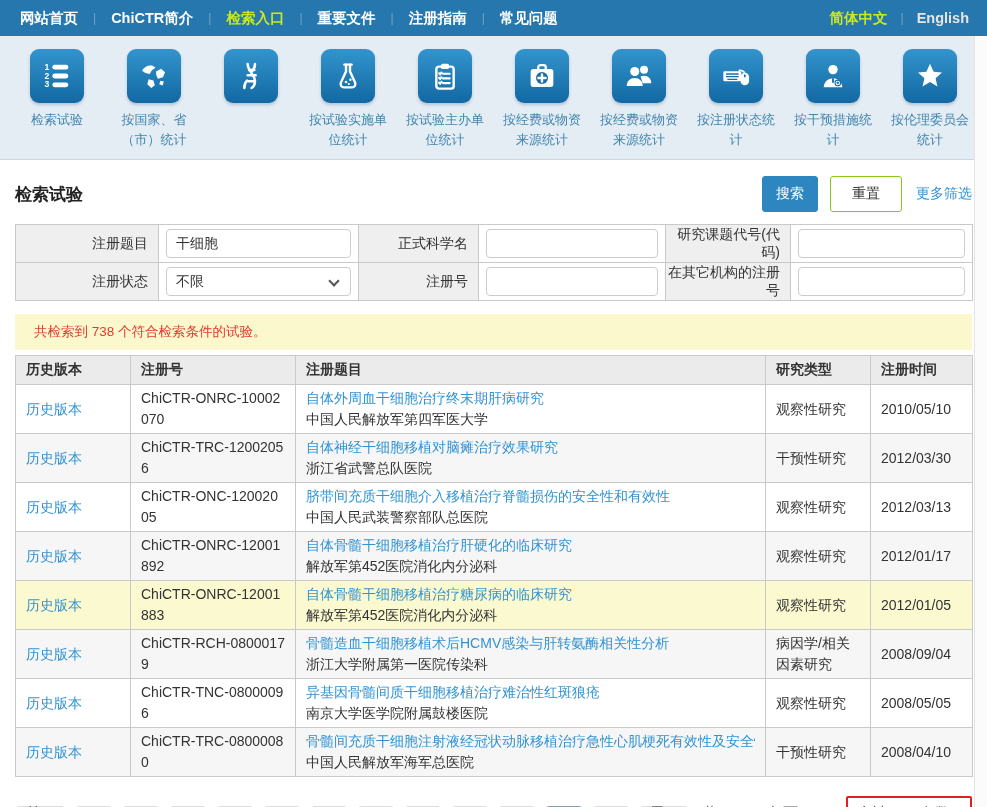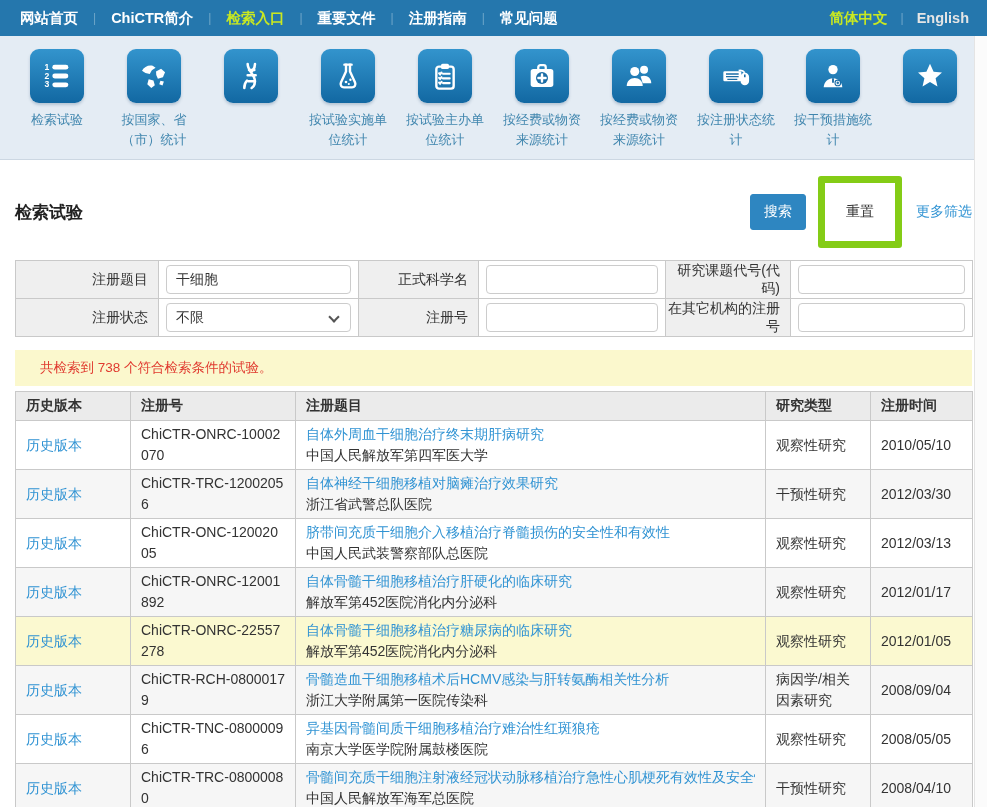--- a/index.html
+++ b/index.html
@@ -243,6 +243,7 @@
         <path fill="#fff" d="M12 2.8l2.7 6 6.3.6-4.8 4.2 1.4 6.2L12 16.5l-5.6 3.3 1.4-6.2L3 9.4l6.3-.6z"></path>
       </svg>
     </div>
+    <div class="stat-label">按伦理委员会统计</div>
   </div>
 
 

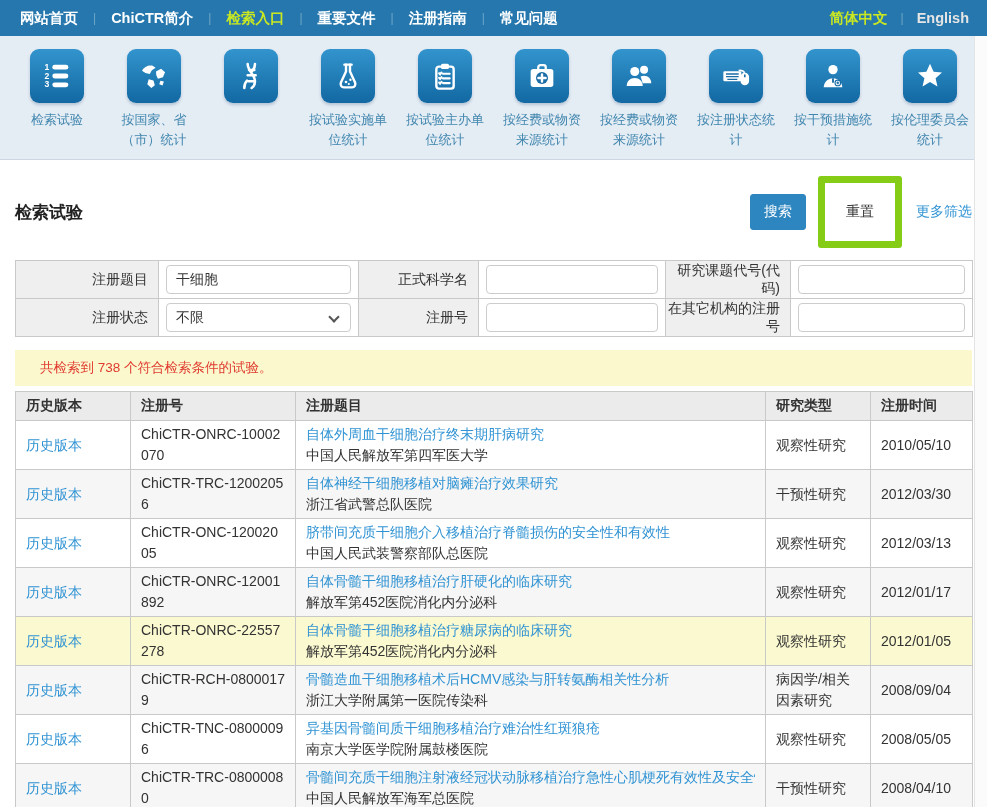--- a/index.html
+++ b/index.html
@@ -33,8 +33,8 @@
   .page-title { font-size:17px; font-weight:bold; color:#222; flex:1; }
   .btn-search { background:#2e86c1; color:#fff; border:1px solid #2e86c1;
     font-size:14px; padding:8px 13px; border-radius:3px; cursor:pointer; }
-  .btn-reset { background:#fff; color:#333; border:7px solid #84cc16;
-    font-size:14px; padding:20px 21px; border-radius:3px; margin-left:12px; cursor:pointer; }
+  .btn-reset { background:#fff; color:#333; border:1px solid #84cc16;
+    font-size:14px; padding:8px 21px; border-radius:3px; margin-left:12px; cursor:pointer; }
   .more-link { color:#3093d3; font-size:14px; margin-left:14px; cursor:pointer; }
 
   

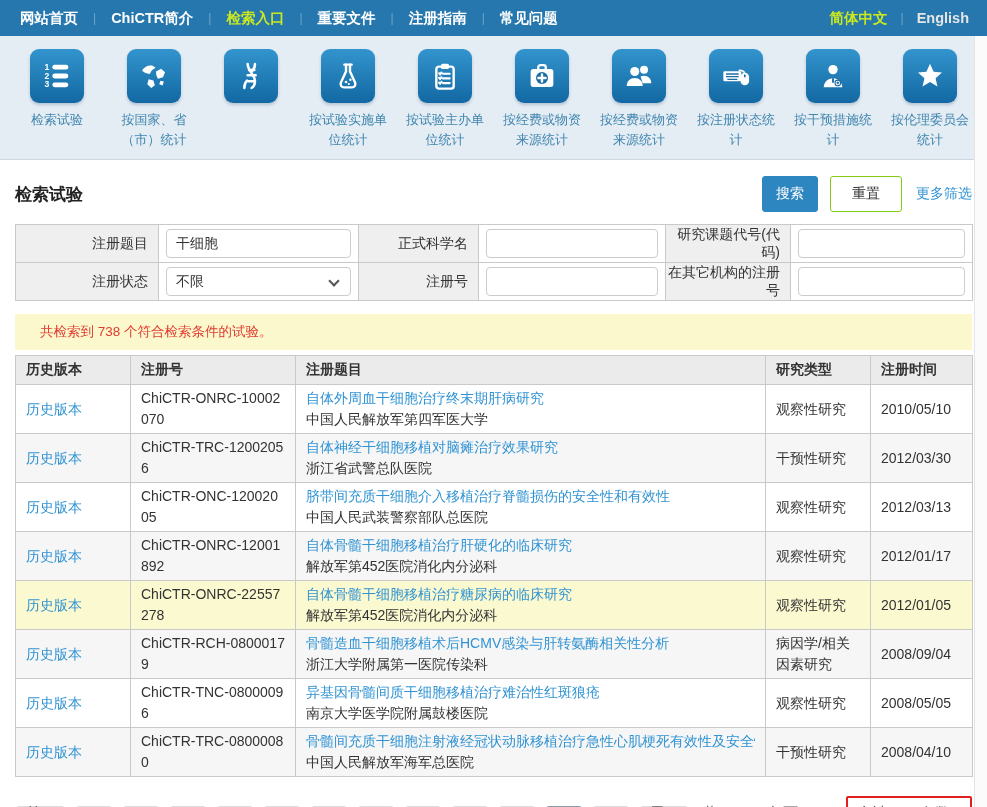--- a/index.html
+++ b/index.html
@@ -53,7 +53,7 @@
     border-right:2px solid #555; border-bottom:2px solid #555; transform:rotate(45deg); }
 
   
-  .banner { margin-top:13px; background:#fbf8cd; padding:9px 25px;
+  .banner { margin-top:13px; background:#fbf8cd; padding:9px 19px;
     font-size:13.5px; color:#e03a2f; }
 
   

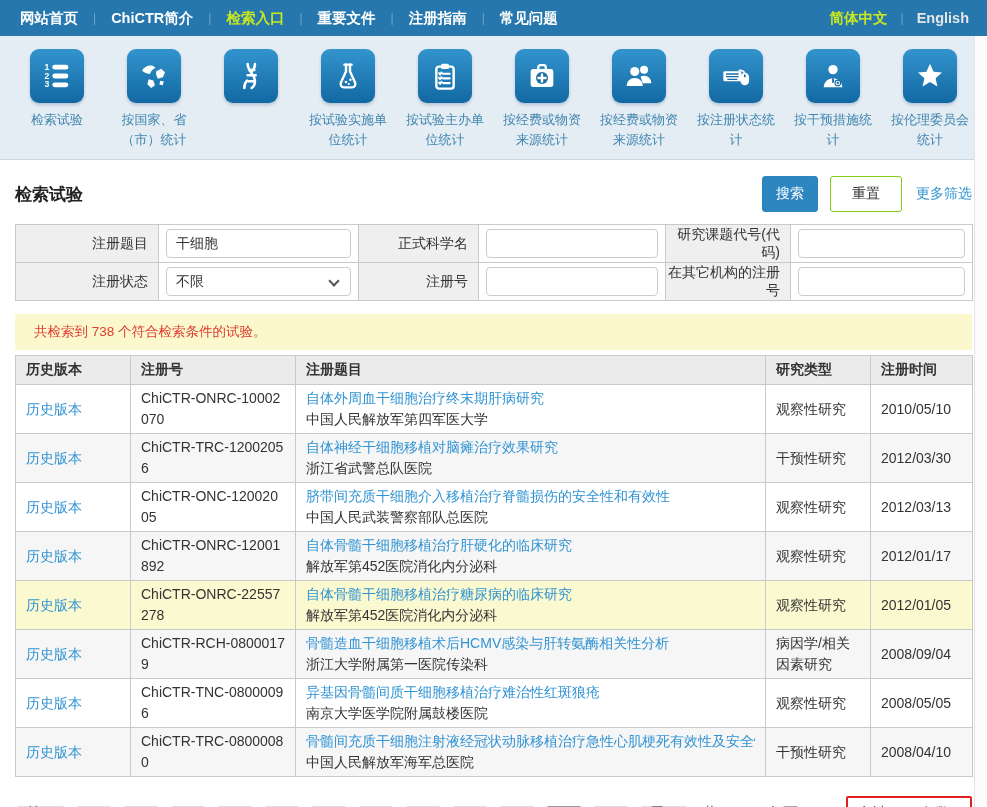--- a/index.html
+++ b/index.html
@@ -342,7 +342,7 @@
       </tr>
       <tr class="hl">
         <td><a class="link">历史版本</a></td>
-        <td>ChiCTR-ONRC-22557278</td>
+        <td>ChiCTR-ONRC-12001883</td>
         <td><a class="link title-link">自体骨髓干细胞移植治疗糖尿病的临床研究</a><span class="org">解放军第452医院消化内分泌科</span></td>
         <td>观察性研究</td>
         <td>2012/01/05</td>

